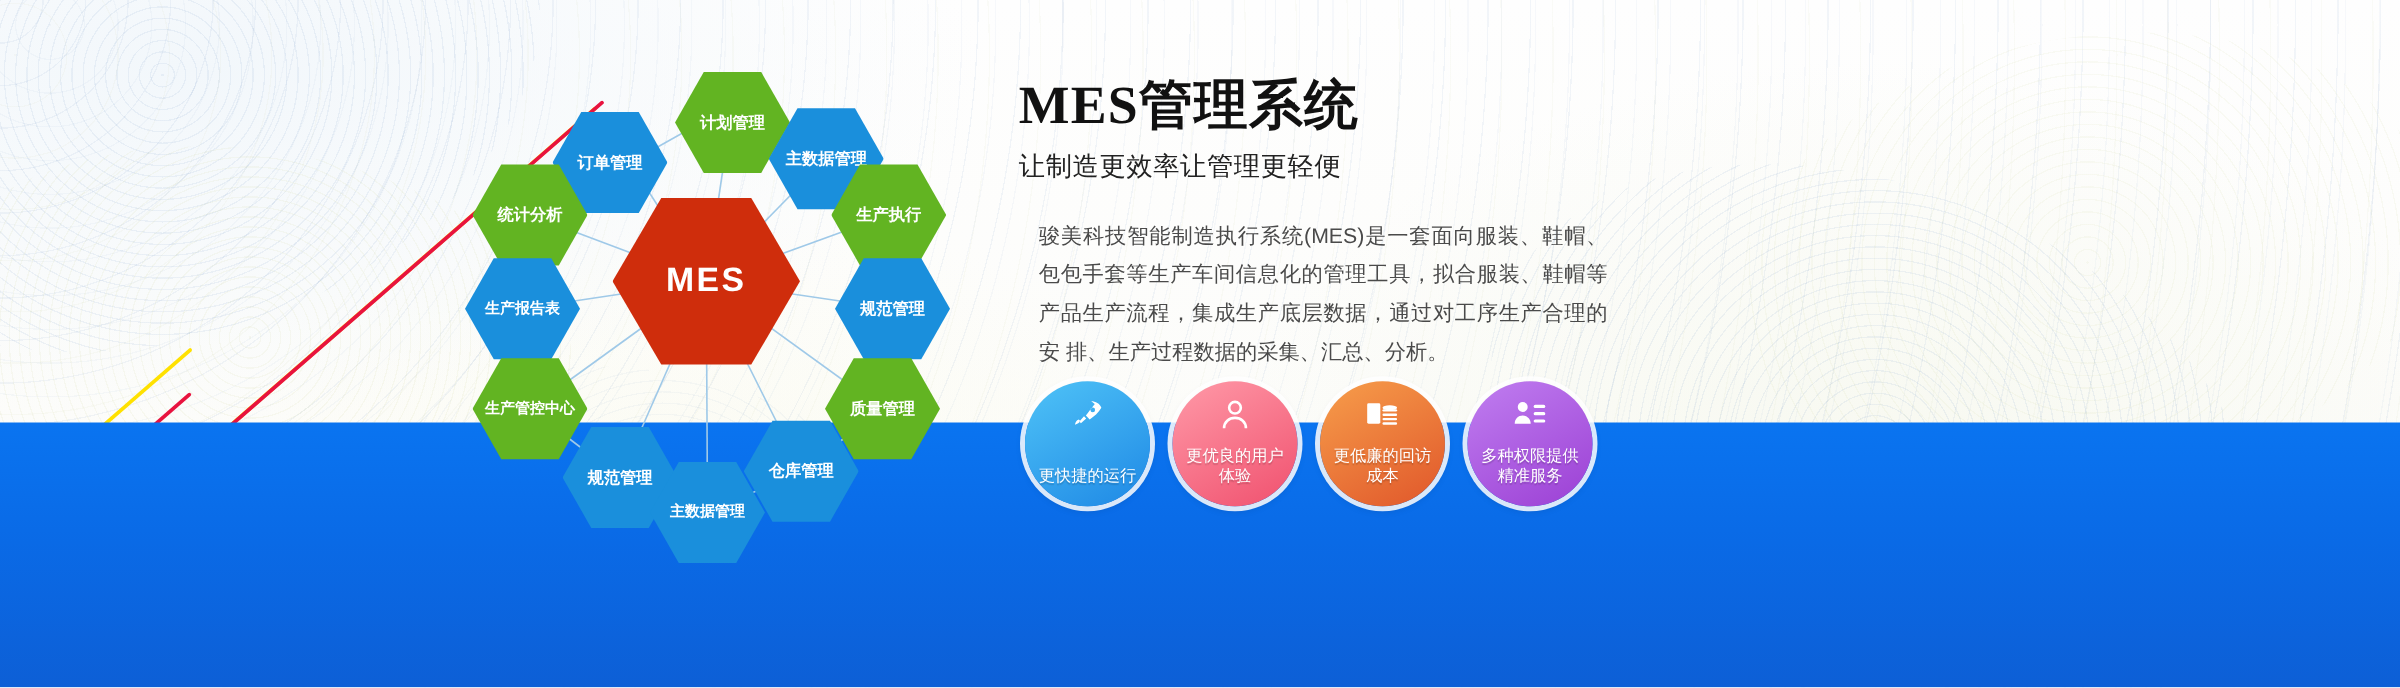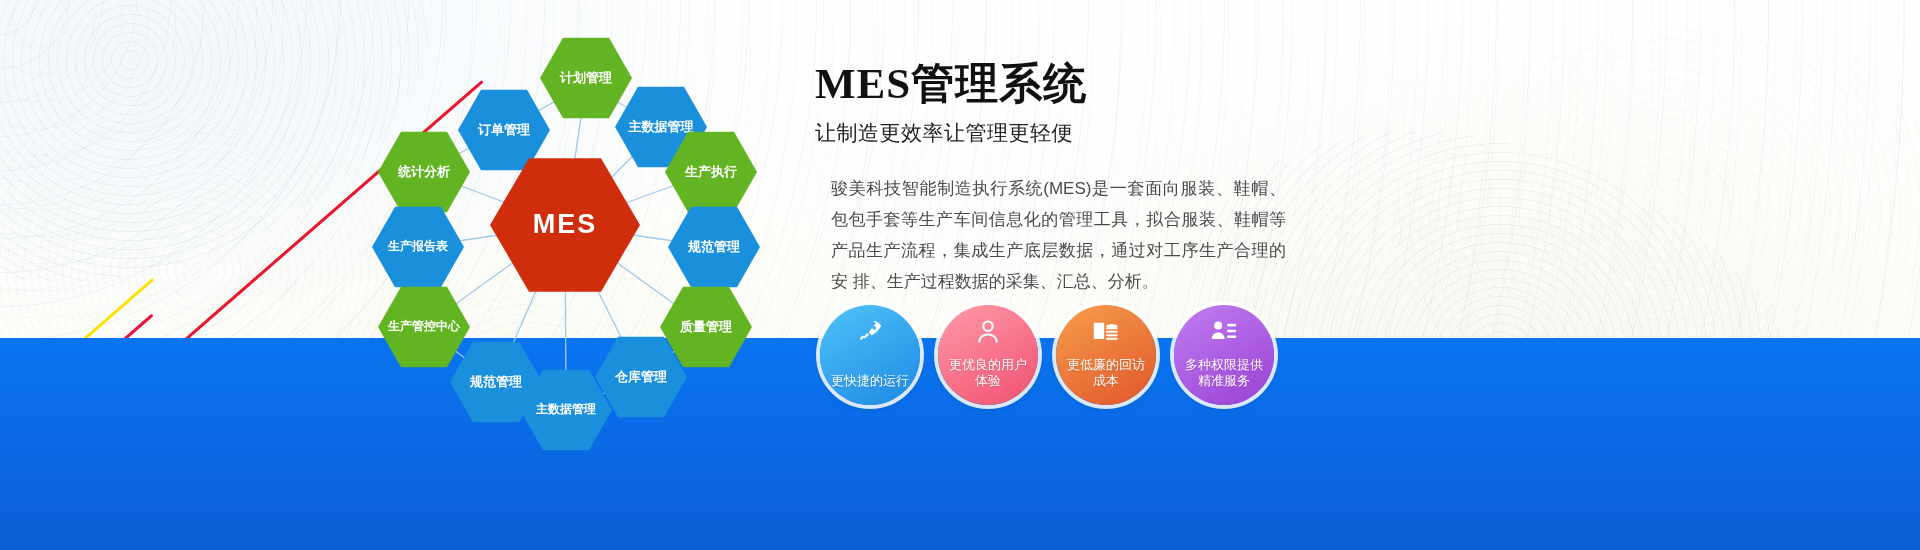--- a/index.html
+++ b/index.html
@@ -124,7 +124,7 @@
       </g>
     </svg>
 
-    <div class="hex small green" style="left:210px;top:26px;">
+    <div class="hex small green" style="left:210px;top:46px;">
       <span>计划管理</span>
       </div>
     <div class="hex small blue" style="left:128px;top:78px;align-items:center;">

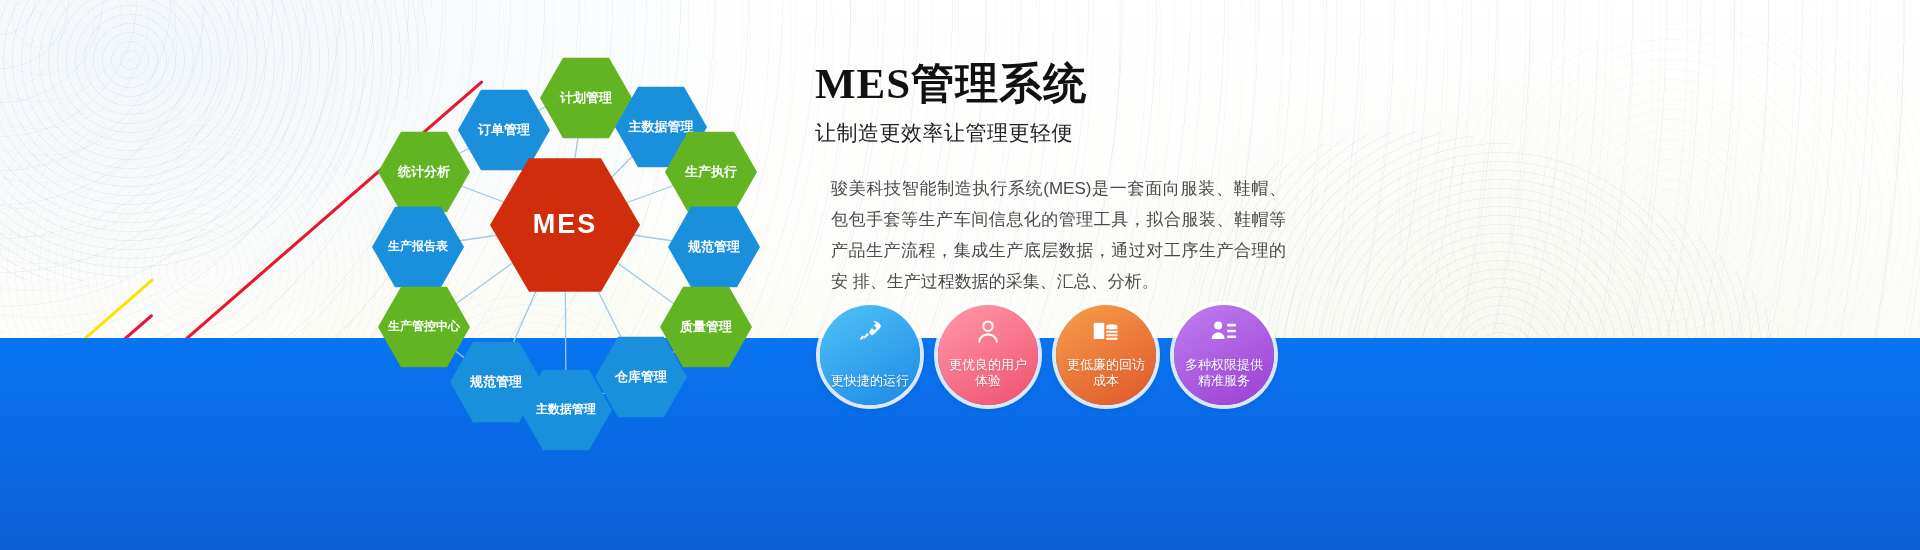--- a/index.html
+++ b/index.html
@@ -127,7 +127,7 @@
     <div class="hex small green" style="left:210px;top:46px;">
       <span>计划管理</span>
       </div>
-    <div class="hex small blue" style="left:128px;top:78px;align-items:center;">
+    <div class="hex small blue" style="left:112px;top:78px;align-items:center;">
       <span>订单管理</span>
       </div>
     <div class="hex small blue" style="left:285px;top:75px;">

